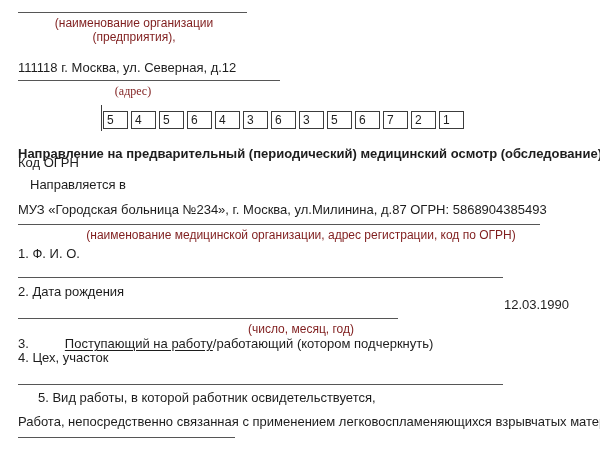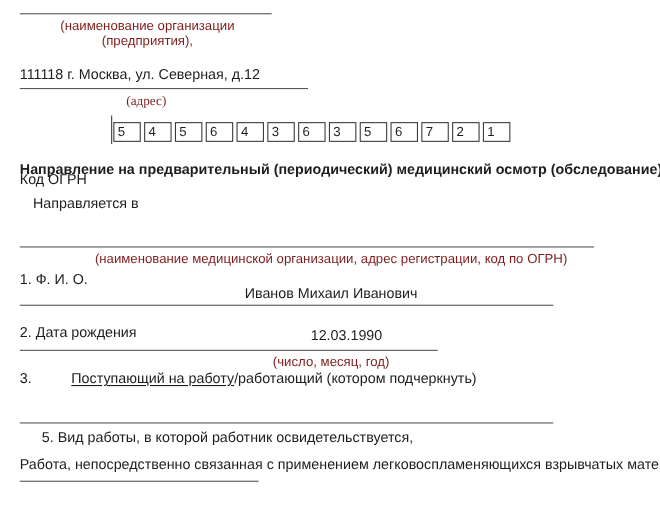--- a/index.html
+++ b/index.html
@@ -68,6 +68,7 @@
   <div class="abs bold nowrap" style="top:146px; left:18px;">Направление на предварительный (периодический) медицинский осмотр (обследование)</div>
 
   <div class="abs nowrap" style="top:177px; left:18px;margin-left:12px;">Направляется в</div>
+  <div class="abs nowrap" style="top:202px; left:18px;">МУЗ «Городская больница №234», г. Москва, ул.Милинина, д.87 ОГРН: 5868904385493</div>
   <div class="hline" style="top:224px; left:18px; width:522px;"></div>
   <div class="abs caption center" style="top:228px; left:18px; width:566px;">(наименование медицинской организации, адрес регистрации, код по ОГРН)</div>
 

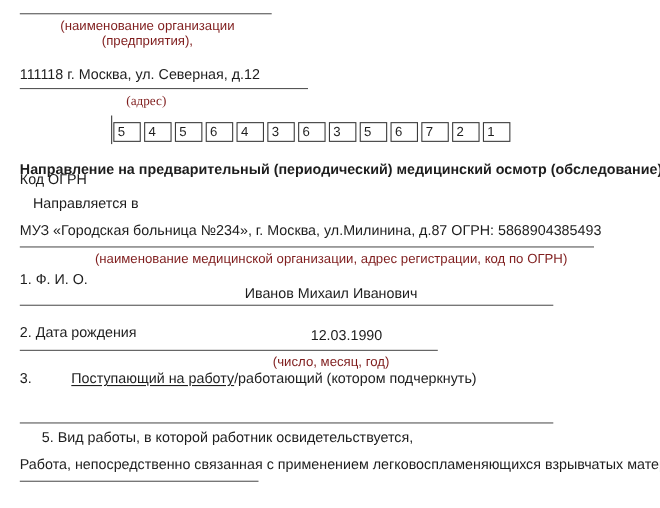--- a/index.html
+++ b/index.html
@@ -73,7 +73,6 @@
   <div class="abs caption center" style="top:228px; left:18px; width:566px;">(наименование медицинской организации, адрес регистрации, код по ОГРН)</div>
 
   <div class="abs nowrap" style="top:246px; left:18px;">1. Ф. И. О.</div>
-  <div class="abs center" style="top:259px; left:18px; width:566px;">Иванов Михаил Иванович</div>
   <div class="hline" style="top:277px; left:18px; width:485px;"></div>
 
   <div class="abs nowrap" style="top:294px; left:18px;">2. Дата рождения</div>

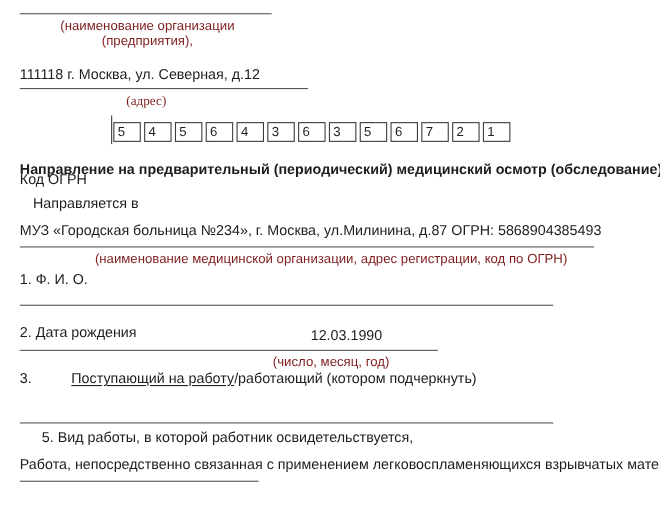--- a/index.html
+++ b/index.html
@@ -75,7 +75,7 @@
   <div class="abs nowrap" style="top:246px; left:18px;">1. Ф. И. О.</div>
   <div class="hline" style="top:277px; left:18px; width:485px;"></div>
 
-  <div class="abs nowrap" style="top:294px; left:18px;">2. Дата рождения</div>
+  <div class="abs nowrap" style="top:284px; left:18px;">2. Дата рождения</div>
   <div class="abs center" style="top:297px; left:32px; width:566px;">12.03.1990</div>
   <div class="hline" style="top:318px; left:18px; width:380px;"></div>
   <div class="abs caption center" style="top:322px; left:18px; width:566px;">(число, месяц, год)</div>

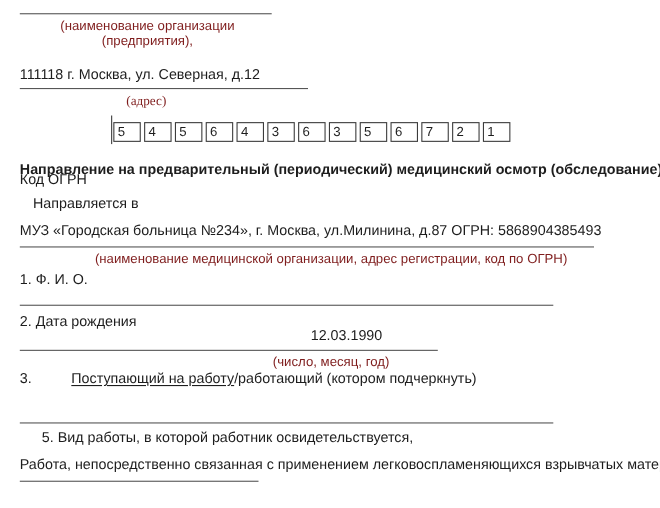--- a/index.html
+++ b/index.html
@@ -76,7 +76,7 @@
   <div class="hline" style="top:277px; left:18px; width:485px;"></div>
 
   <div class="abs nowrap" style="top:284px; left:18px;">2. Дата рождения</div>
-  <div class="abs center" style="top:297px; left:32px; width:566px;">12.03.1990</div>
+  <div class="abs center" style="top:297px; left:3px; width:566px;text-align:right;">12.03.1990</div>
   <div class="hline" style="top:318px; left:18px; width:380px;"></div>
   <div class="abs caption center" style="top:322px; left:18px; width:566px;">(число, месяц, год)</div>
 

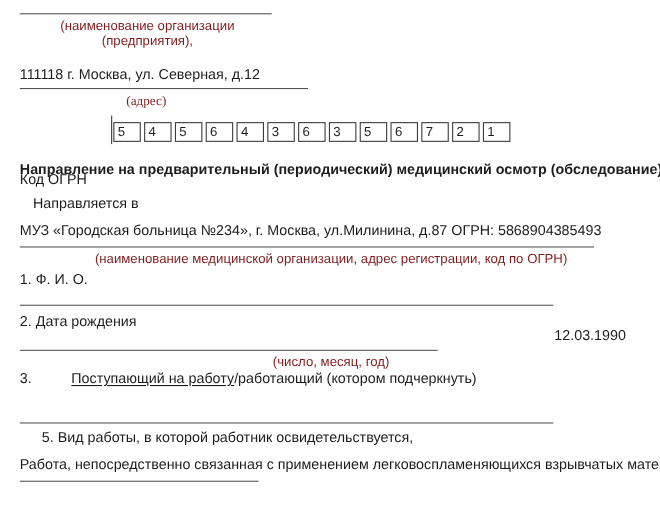--- a/index.html
+++ b/index.html
@@ -84,6 +84,7 @@
     <span style="margin-right:4px;">3.</span><span class="u">Поступающий на работу</span><span>/работающий (котором подчеркнуть)</span>
   </div>
 
+  <div class="abs nowrap" style="top:350px; left:18px;">4. Цех, участок</div>
   <div class="hline" style="top:384px; left:18px; width:485px;"></div>
 
   <div class="abs nowrap" style="top:390px; left:18px;margin-left:20px;">5. Вид работы, в которой работник освидетельствуется,</div>

